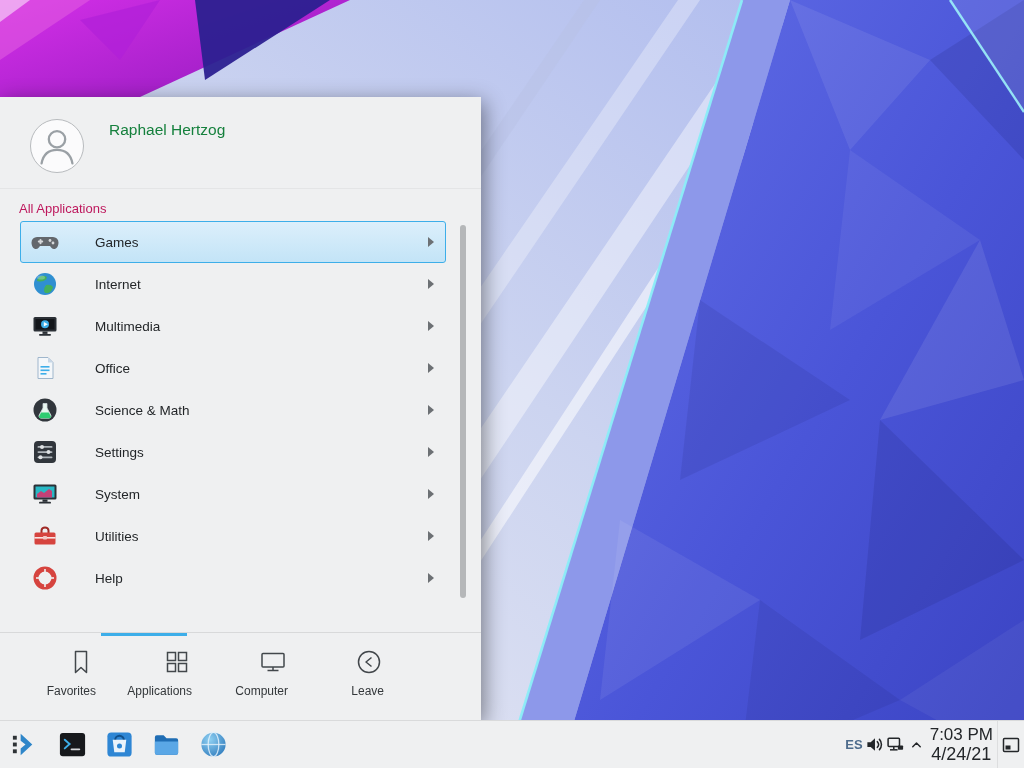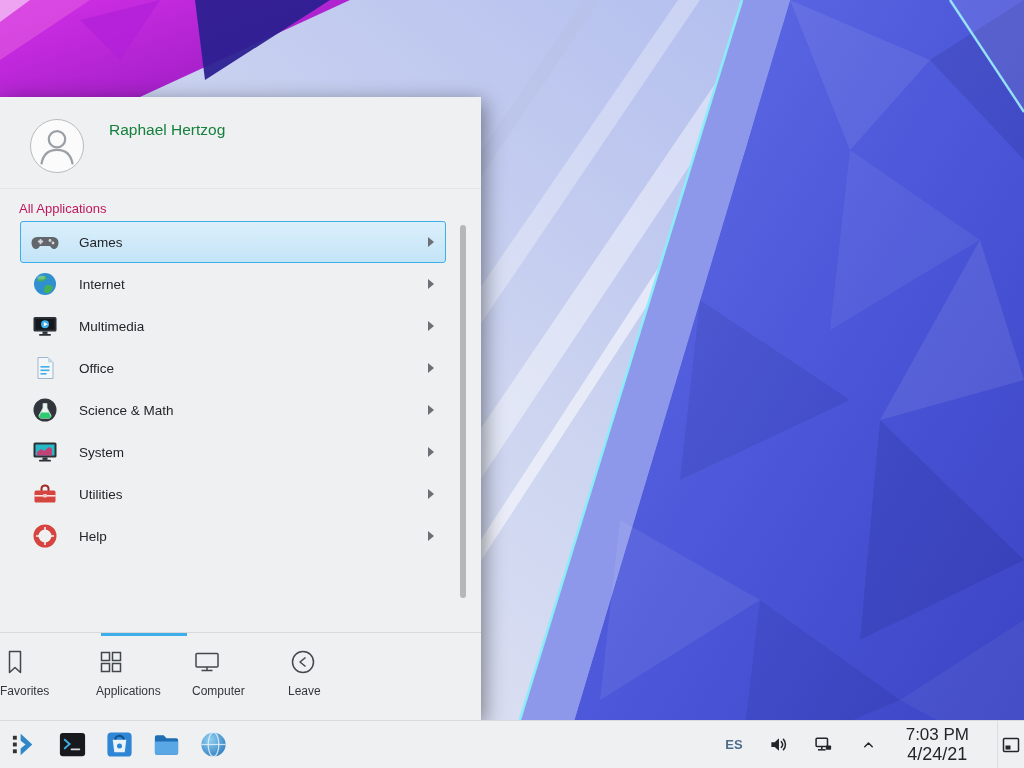--- a/index.html
+++ b/index.html
@@ -26,7 +26,7 @@
   .row.selected{background:linear-gradient(#dceffb,#c3e4f7);border-color:#3daee9;}
   .cat-icon{width:28px;height:28px;margin-left:10px;flex:0 0 auto;}
   .cat-icon svg{width:28px;height:28px;display:block;}
-  .cat-label{margin-left:20px;font-size:13.5px;color:#232629;}
+  .cat-label{margin-left:36px;font-size:13.5px;color:#232629;}
   .arrow{position:absolute;right:11px;top:50%;margin-top:-5px;width:0;height:0;
     border-left:6px solid #6c7074;border-top:5px solid transparent;border-bottom:5px solid transparent;}
   .scrollbar{position:absolute;left:460px;top:128px;width:6px;height:373px;

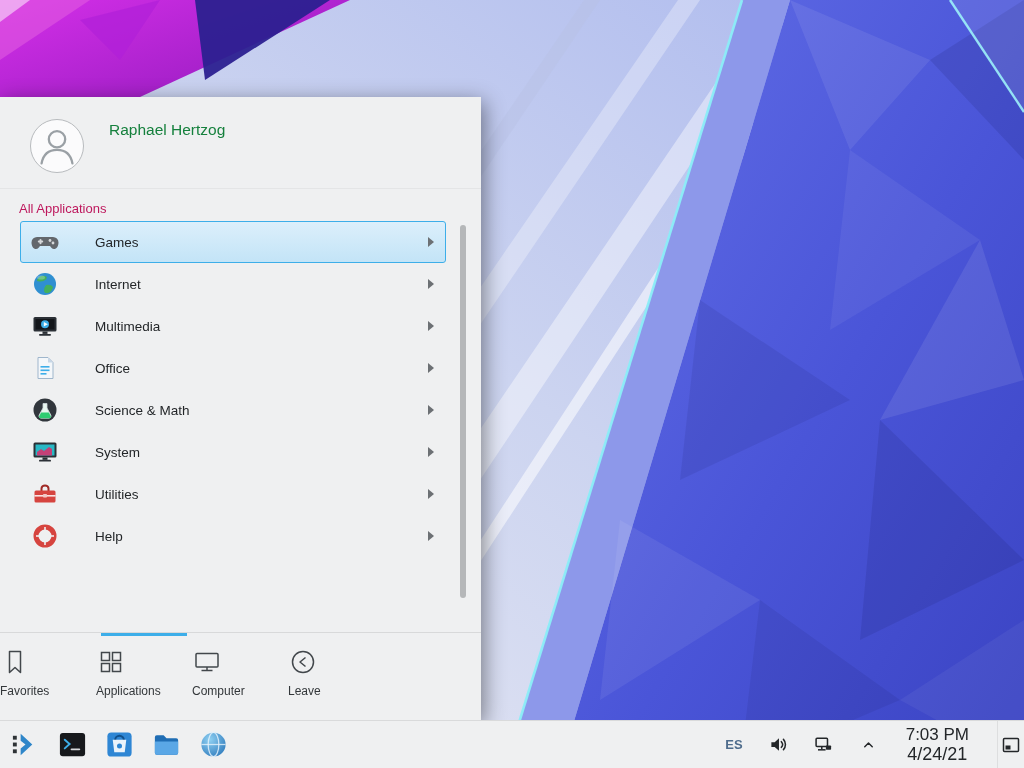--- a/index.html
+++ b/index.html
@@ -197,6 +197,21 @@
         <span class="arrow"></span>
       </div>
 
+      <div class="row">
+        <span class="cat-icon">
+          <svg viewBox="0 0 28 28">
+            <rect x="3" y="3" width="22" height="22" rx="4" fill="#31363c"></rect>
+            <rect x="6.5" y="8" width="15" height="1.8" rx="0.9" fill="#aeb4b9"></rect>
+              <circle cx="11" cy="8.9" r="2" fill="#dfe2e4"></circle>
+            <rect x="6.5" y="13.2" width="15" height="1.8" rx="0.9" fill="#aeb4b9"></rect>
+              <circle cx="17.5" cy="14.1" r="2" fill="#dfe2e4"></circle>
+            <rect x="6.5" y="18.4" width="15" height="1.8" rx="0.9" fill="#aeb4b9"></rect>
+              <circle cx="9.5" cy="19.3" r="2" fill="#dfe2e4"></circle>
+          </svg>
+          </span>
+        <span class="cat-label">Settings</span>
+        <span class="arrow"></span>
+      </div>
 
       <div class="row">
         <span class="cat-icon">

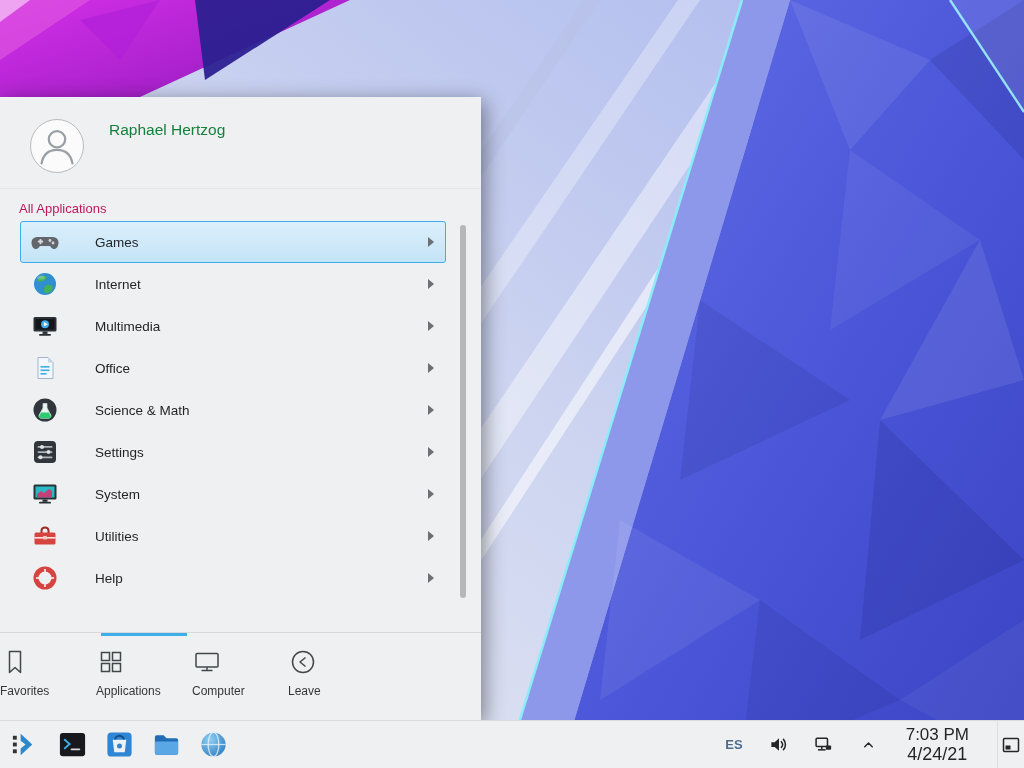--- a/index.html
+++ b/index.html
@@ -34,7 +34,7 @@
 
   .tabbar{position:absolute;left:0;top:535px;width:481px;height:88px;
     border-top:1px solid #d8d9da;box-sizing:border-box;display:flex;}
-  .tab{width:96px;position:relative;display:flex;flex-direction:column;align-items:flex-start;padding-top:14px;box-sizing:border-box;}
+  .tab{width:96px;position:relative;display:flex;flex-direction:column;align-items:flex-end;padding-top:14px;box-sizing:border-box;}
   .tab-icon{width:30px;height:30px;}
   .tab-icon svg{width:30px;height:30px;display:block;}
   .tab-label{margin-top:7px;font-size:12px;color:#33373a;}

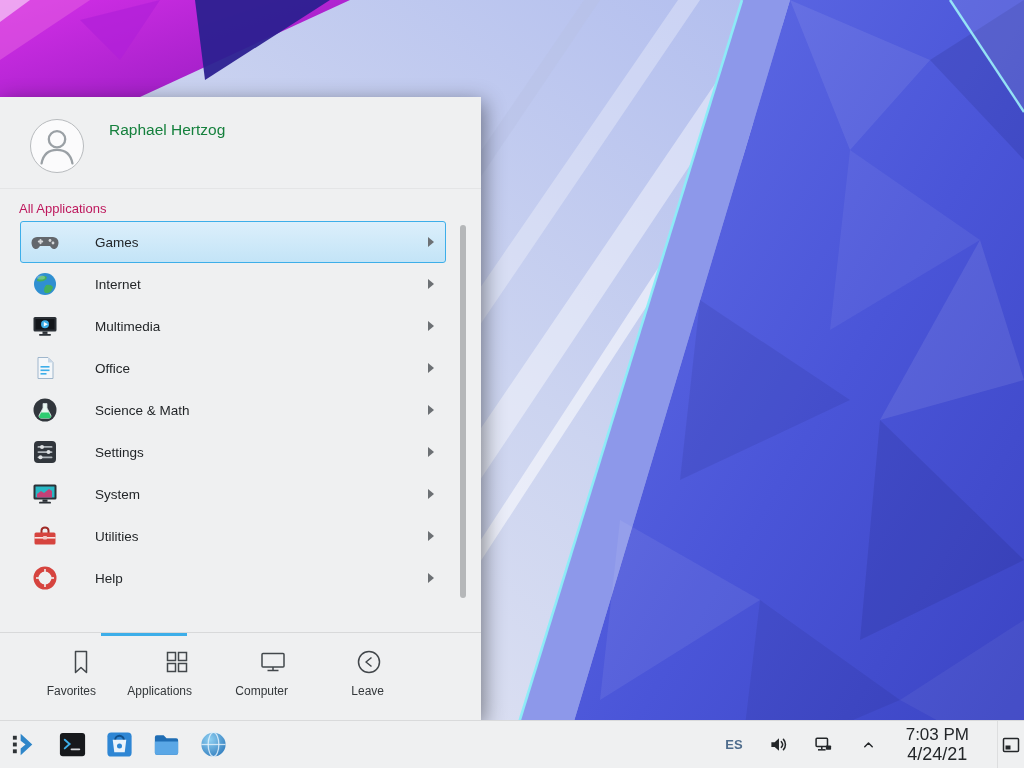--- a/index.html
+++ b/index.html
@@ -46,7 +46,7 @@
   .task-icons{display:flex;align-items:center;gap:13px;padding-left:8px;}
   .task-btn{width:34px;height:34px;display:flex;align-items:center;justify-content:center;}
   .task-btn svg{width:31px;height:31px;display:block;}
-  .tray{margin-left:auto;display:flex;align-items:center;gap:26px;}
+  .tray{margin-left:auto;display:flex;align-items:center;gap:2px;}
   .kb-layout{font-size:13px;font-weight:bold;color:#4e6c8c;}
   .tray-icon{width:19px;height:19px;display:flex;align-items:center;justify-content:center;}
   .tray-icon svg{width:19px;height:19px;display:block;}

